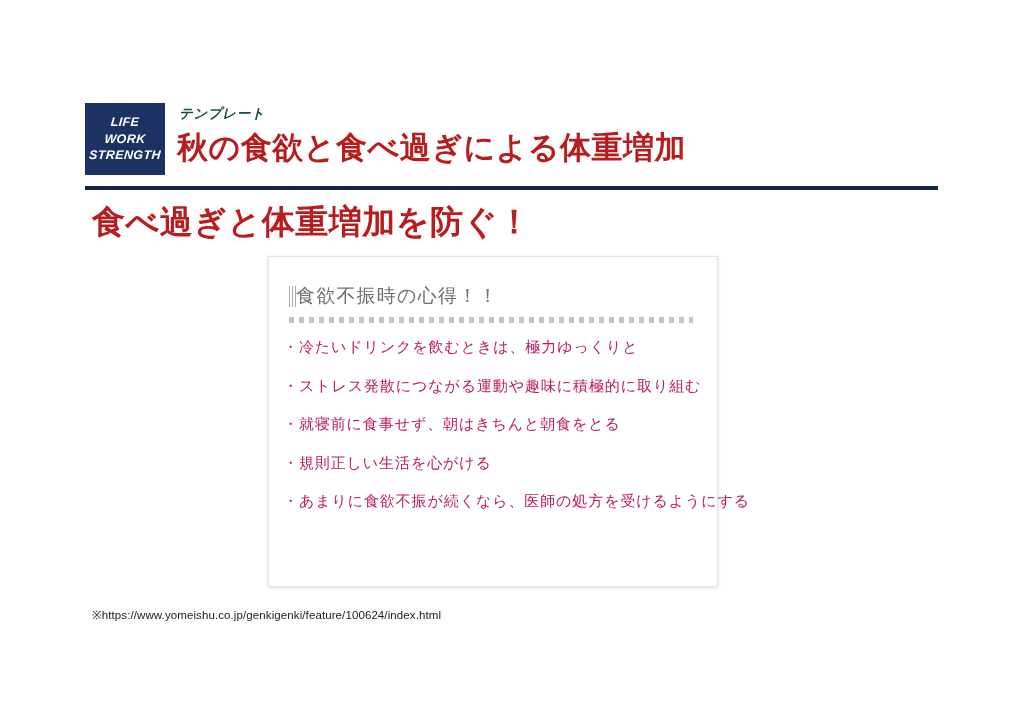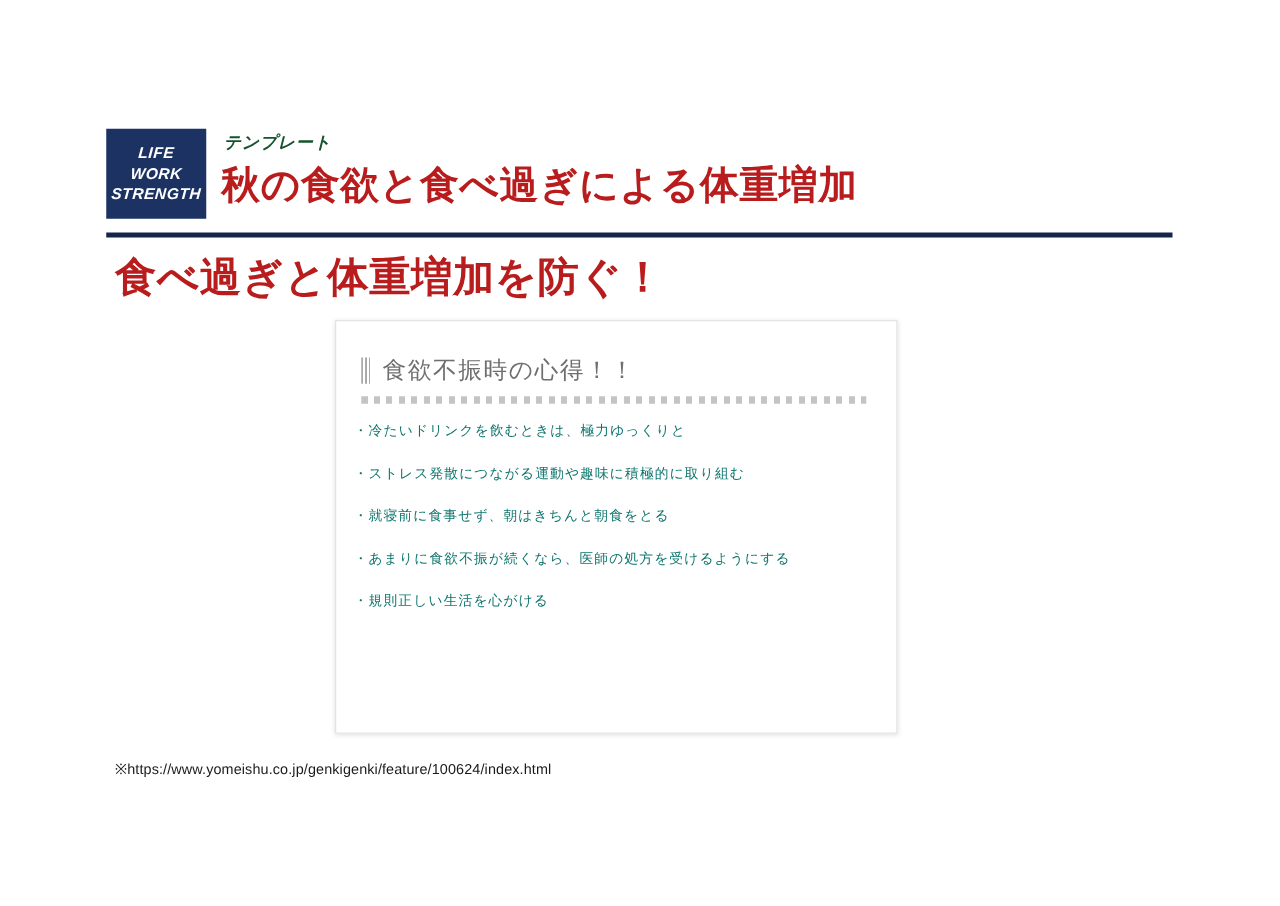--- a/index.html
+++ b/index.html
@@ -110,7 +110,6 @@
     top: 26px;
     display: flex;
     align-items: center;
-    gap: 10px;
   }
   .card-title-bar {
     width: 7px;

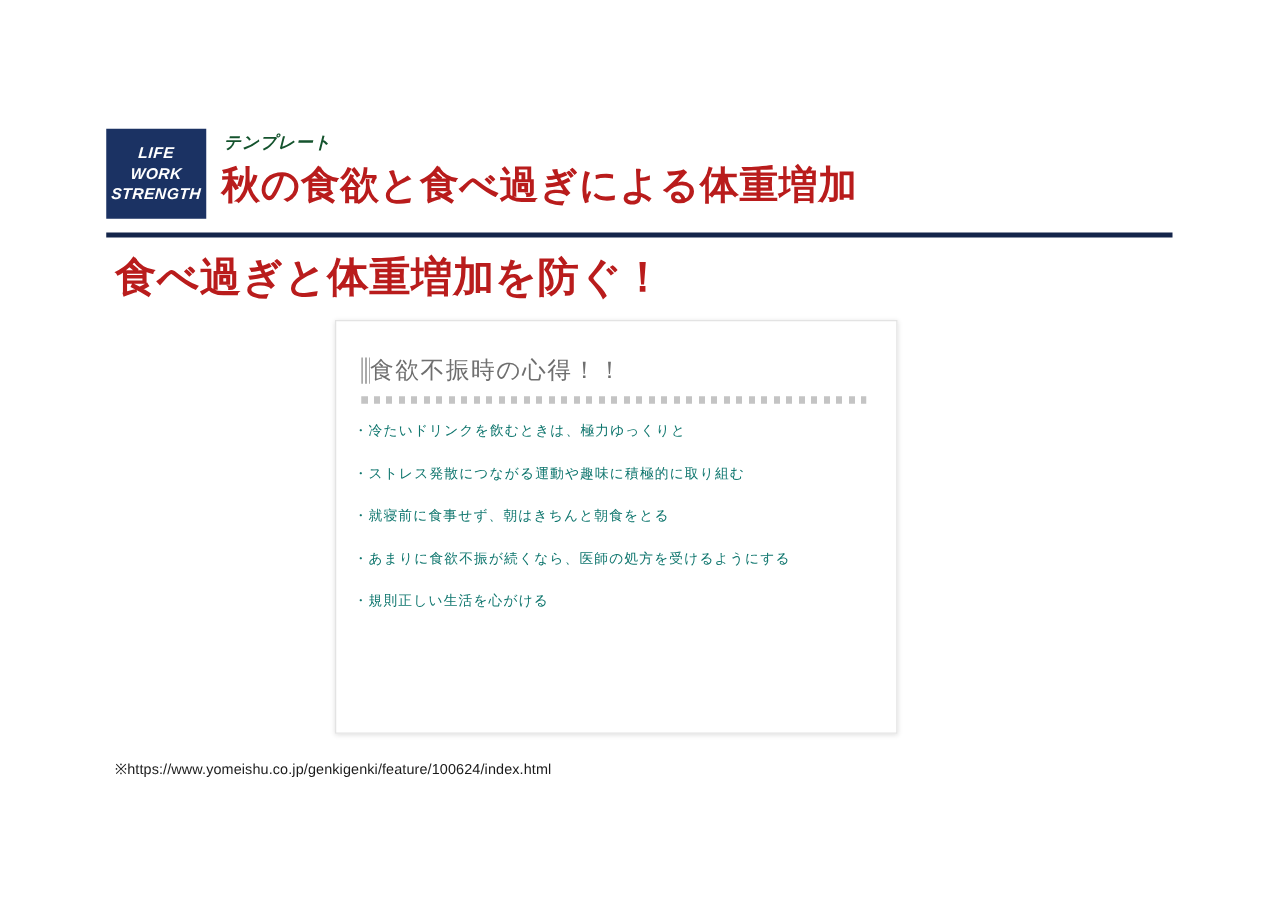--- a/index.html
+++ b/index.html
@@ -149,8 +149,8 @@
     list-style: none;
   }
   .card-list li {
-    font-size: 11px;
-    color: #0f766e;
+    font-size: 15px;
+    color: #be185d;
     letter-spacing: 0.9px;
     line-height: 1.1;
     margin-bottom: 22px;

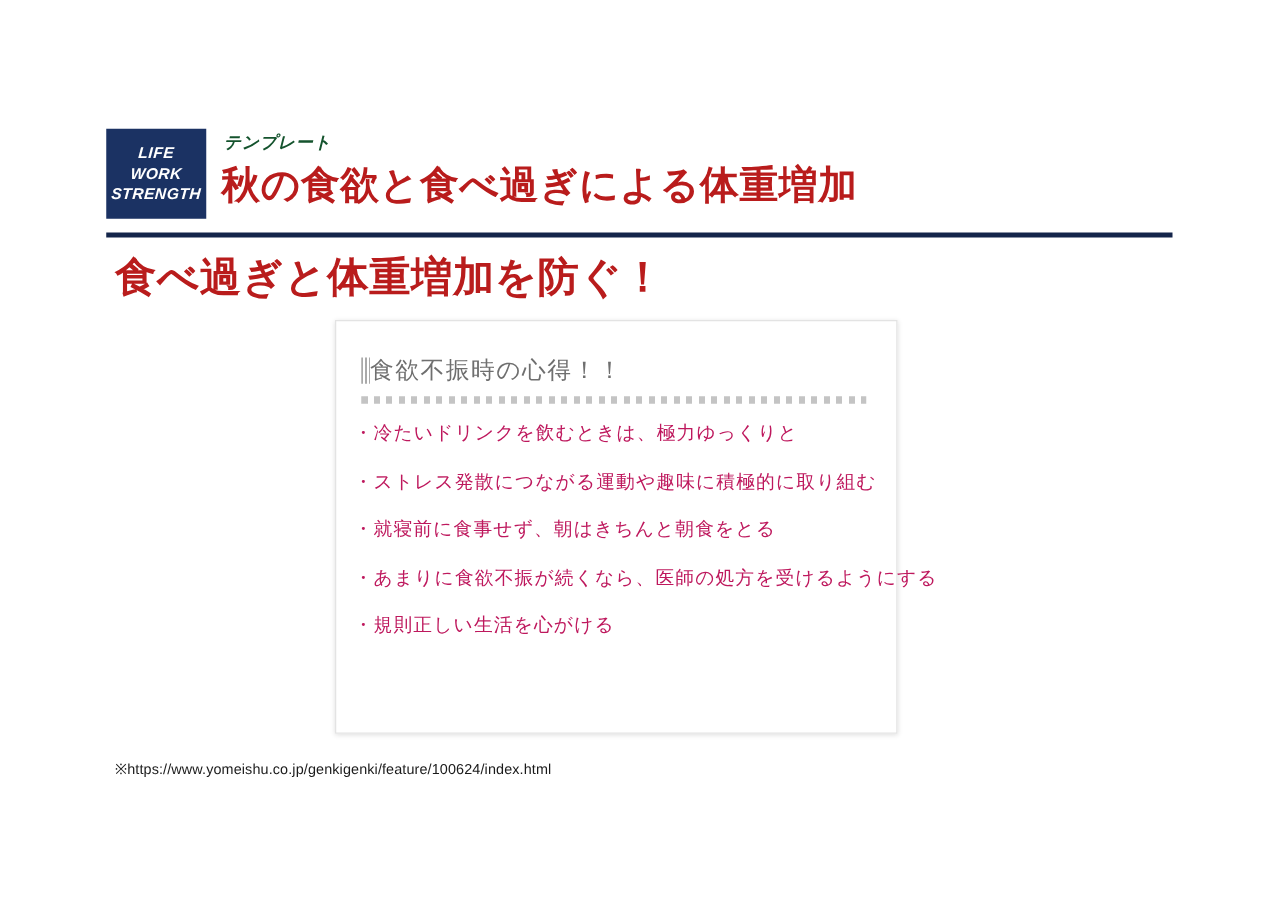--- a/index.html
+++ b/index.html
@@ -197,8 +197,8 @@
       <li>・冷たいドリンクを飲むときは、極力ゆっくりと</li>
       <li>・ストレス発散につながる運動や趣味に積極的に取り組む</li>
       <li>・就寝前に食事せず、朝はきちんと朝食をとる</li>
+      <li>・規則正しい生活を心がける</li>
       <li>・あまりに食欲不振が続くなら、医師の処方を受けるようにする</li>
-      <li>・規則正しい生活を心がける</li>
     </ul>
   </div>
 

